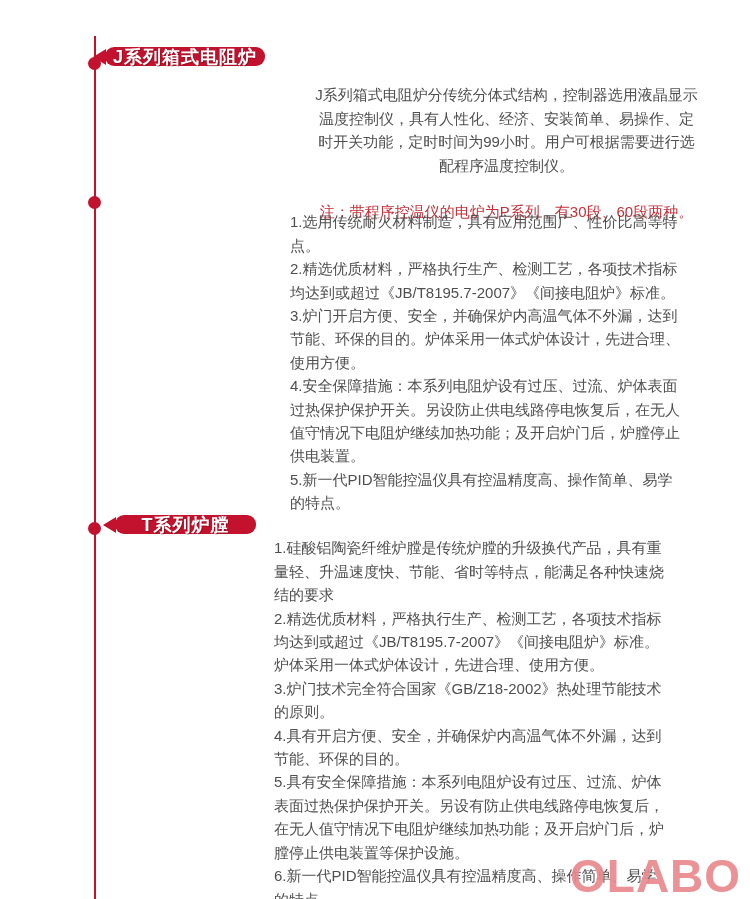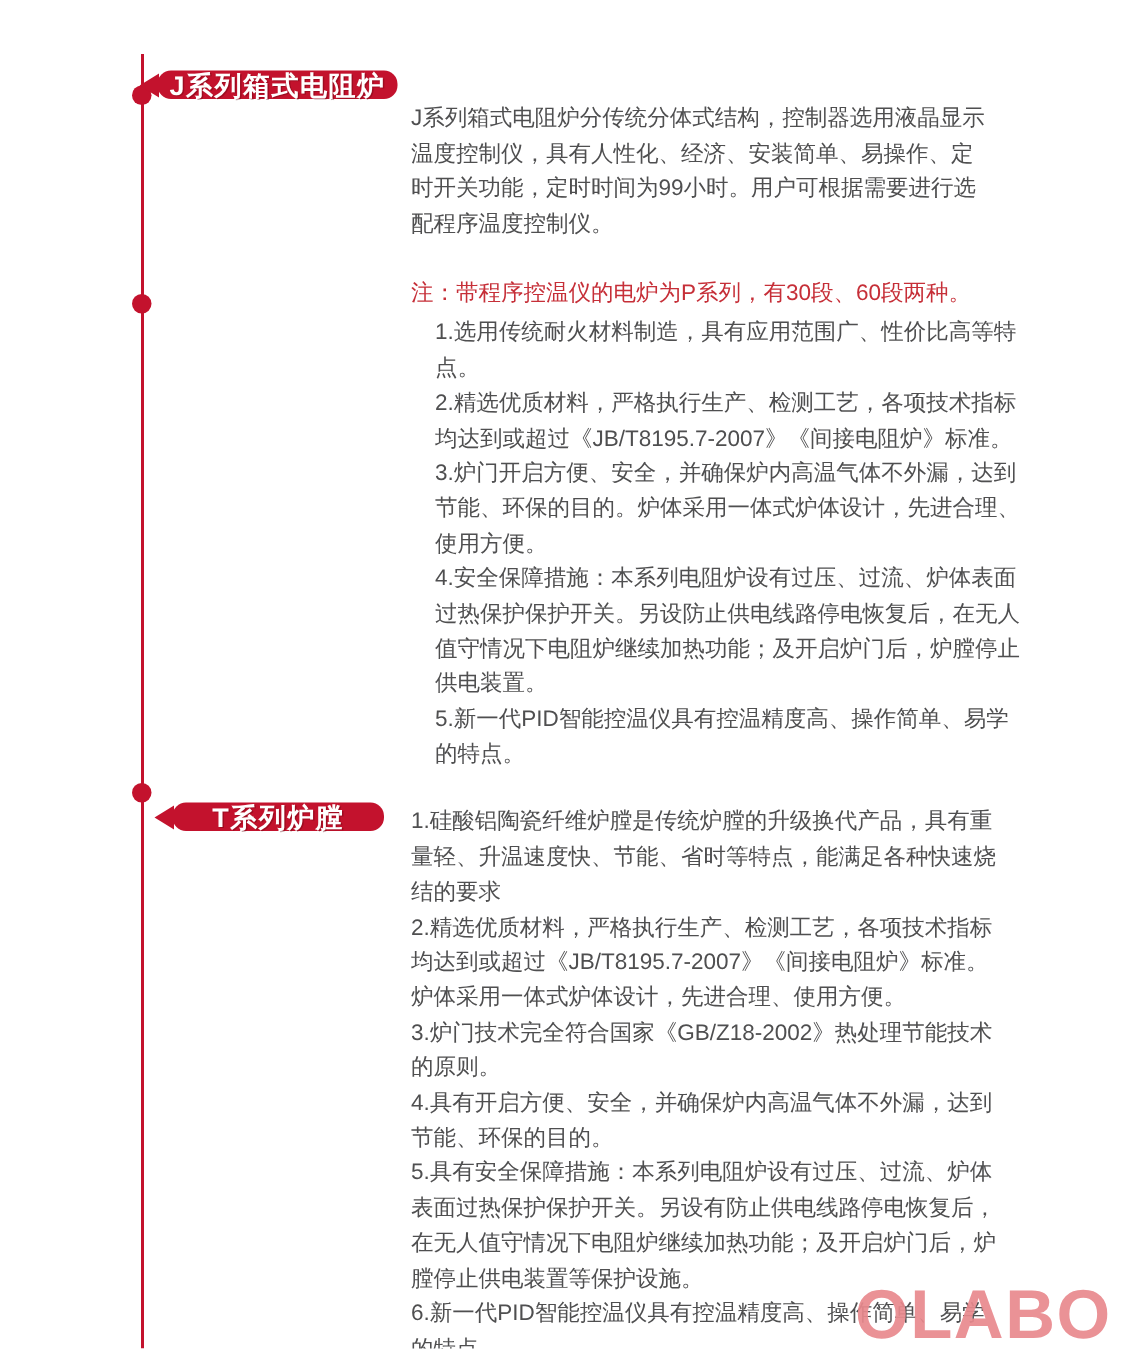--- a/index.html
+++ b/index.html
@@ -78,7 +78,7 @@
     white-space:pre-line;
     text-align:left;
   }
-  .textblock.t1{top:44px;}
+  .textblock.t1{top:60px;text-align:center;}
   .textblock.t2{top:187px;margin-left:16px;}
   .textblock.t3{top:513px;}
   .note{

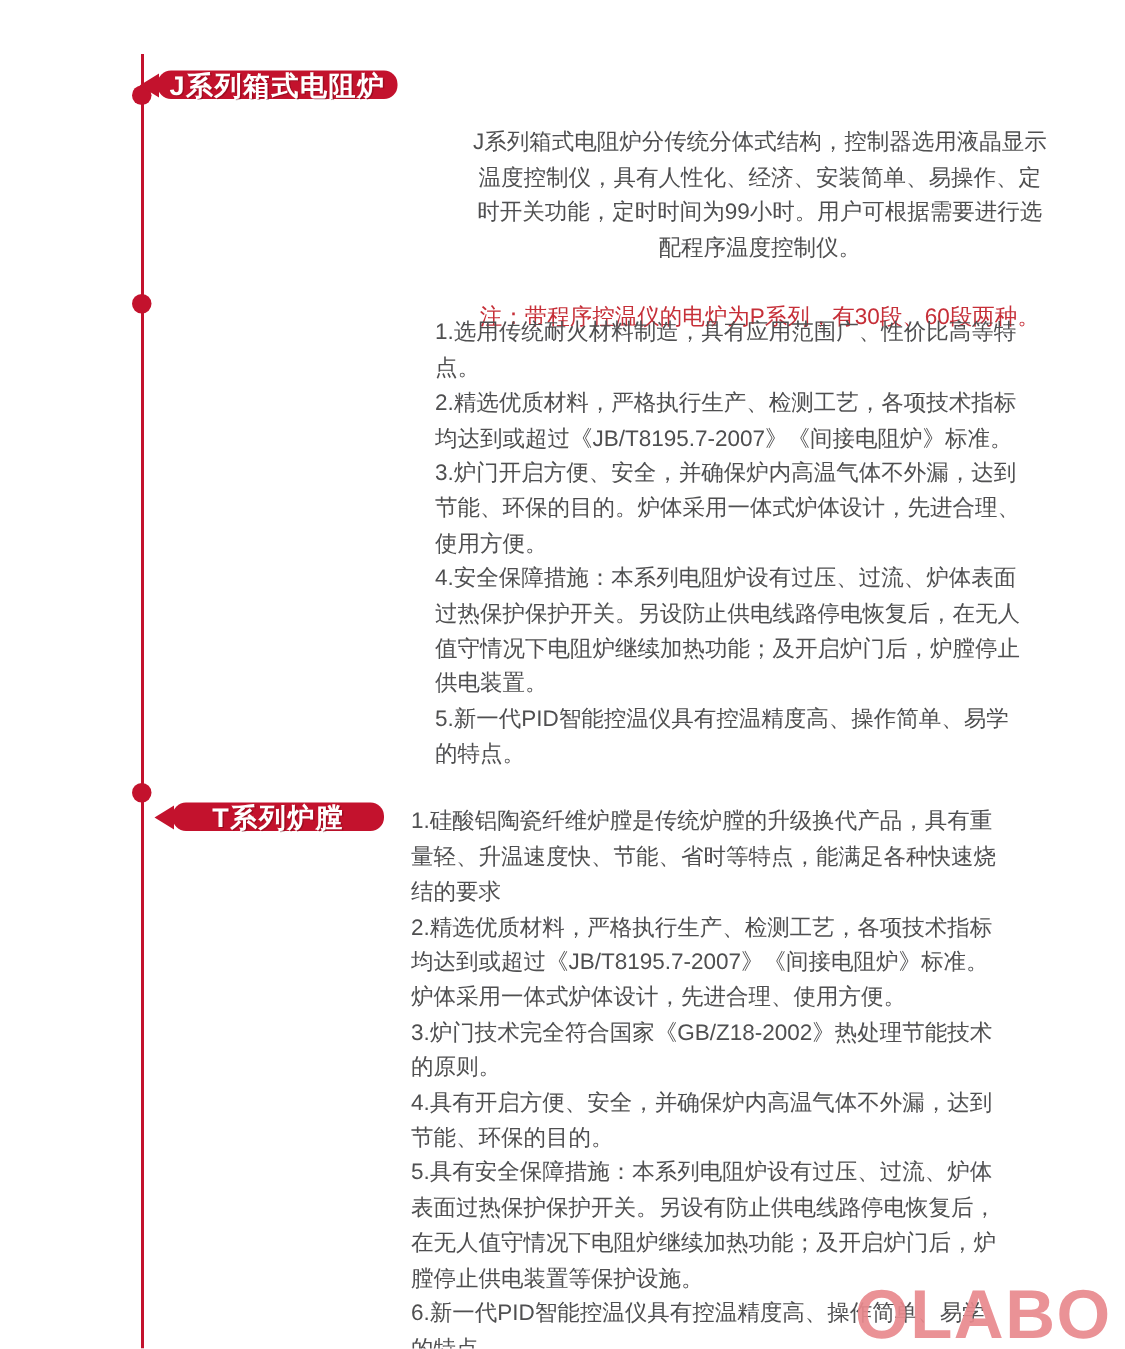--- a/index.html
+++ b/index.html
@@ -65,7 +65,7 @@
   }
   .badge.b1{left:105px;top:47px;width:160px;}
   .badge.b2{left:115px;top:186px;width:141px;}
-  .badge.b3{left:115px;top:535px;width:141px;}
+  .badge.b3{left:115px;top:515px;width:141px;}
 
   
   .textblock{

